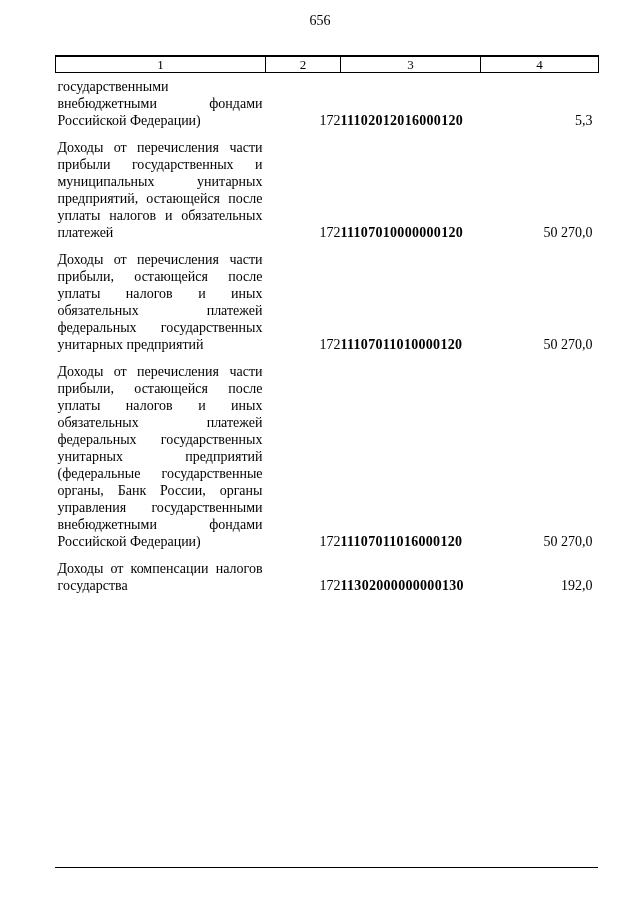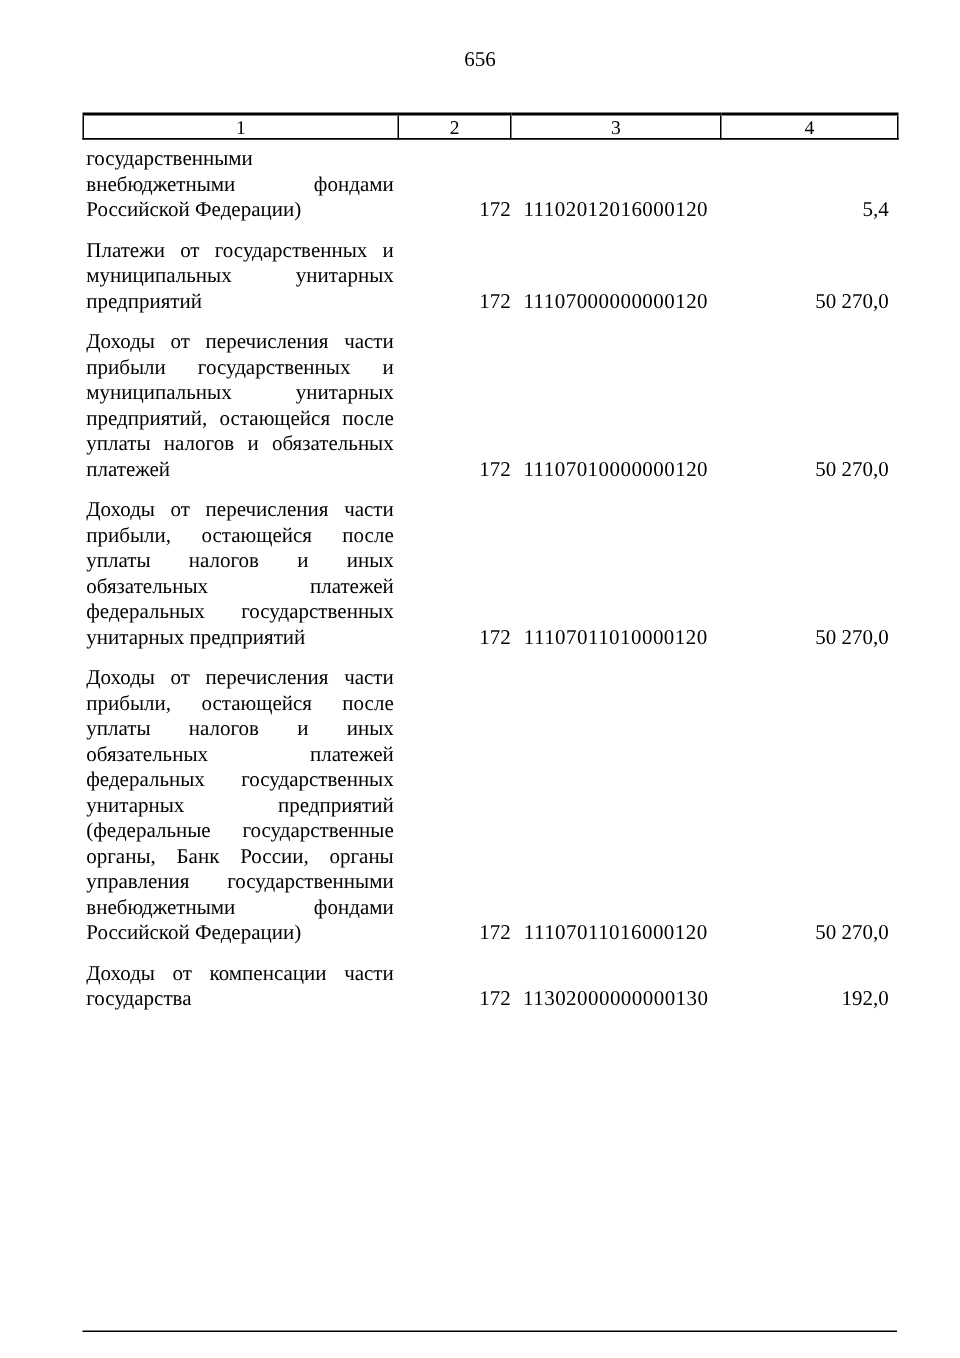--- a/index.html
+++ b/index.html
@@ -16,7 +16,7 @@
   }
   .page-number {
     text-align: center;
-    padding-top: 32px;
+    padding-top: 12px;
     font-size: 14px;
     line-height: 17px;
   }

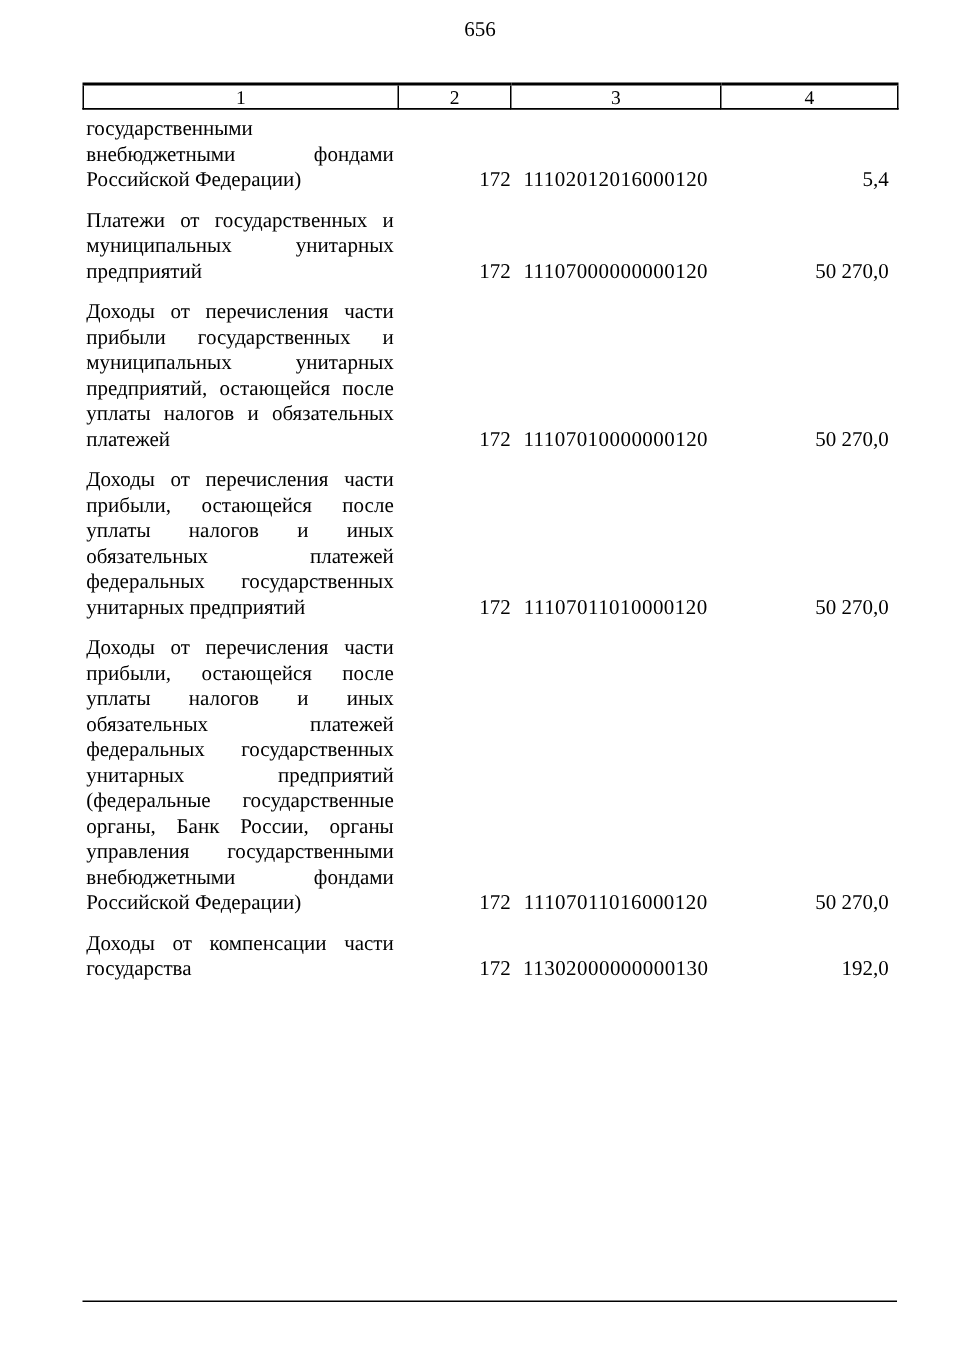--- a/index.html
+++ b/index.html
@@ -63,9 +63,9 @@
     text-align: right;
   }
   td.kbk {
-    text-align: center;
     white-space: nowrap;
     letter-spacing: 0.3px;
+    font-weight: bold;
   }
   td.amount {
     text-align: right;

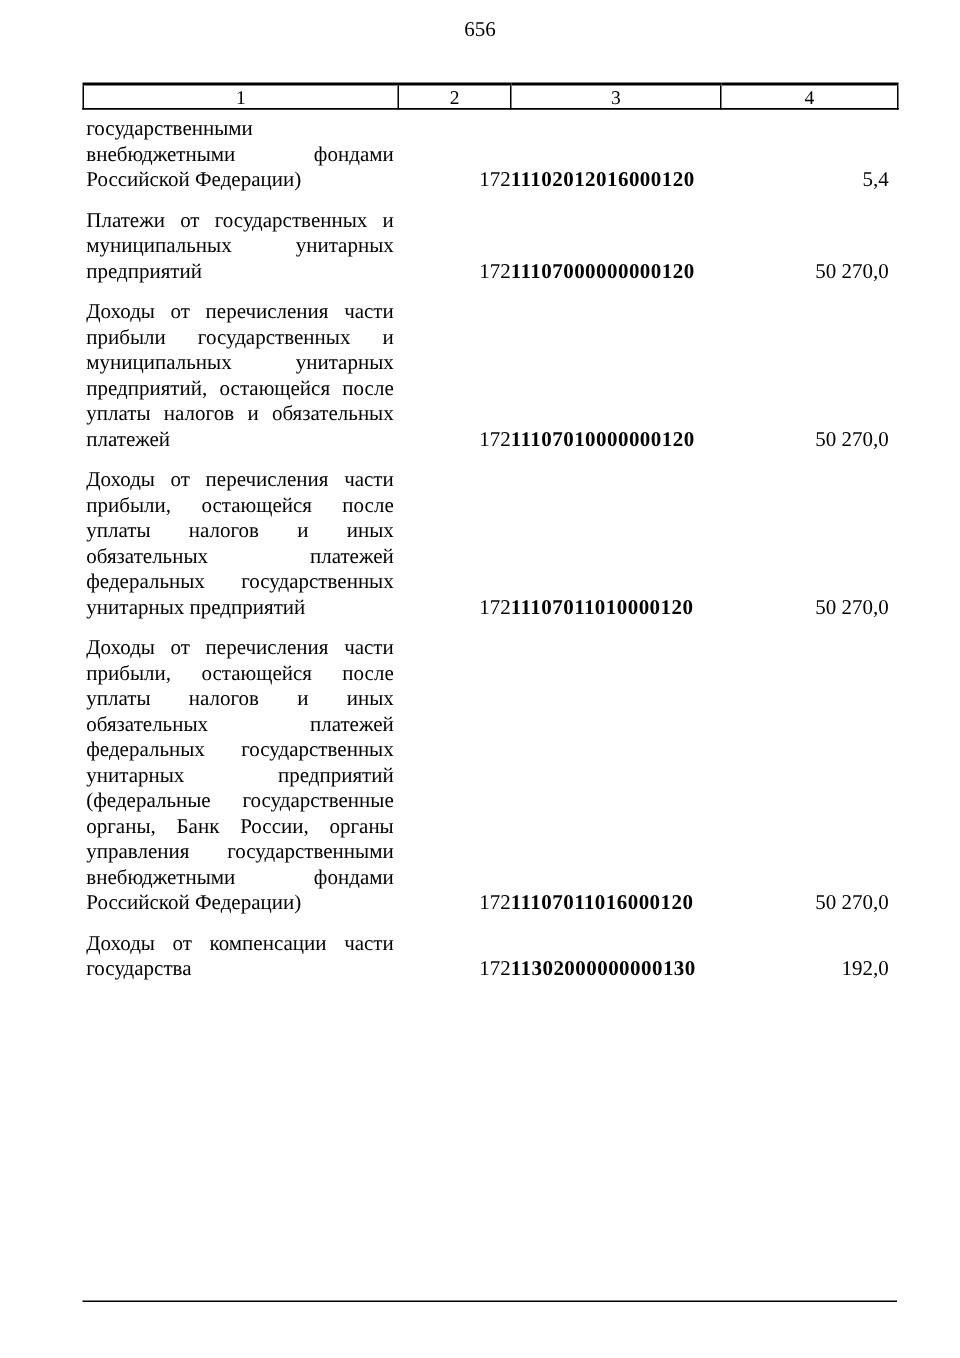--- a/index.html
+++ b/index.html
@@ -99,7 +99,7 @@
           <td class="desc">государственными внебюджетными фондами Российской Федерации)</td>
           <td class="admin">172</td>
           <td class="kbk">11102012016000120</td>
-          <td class="amount">5,4</td>
+          <td class="amount">5,3</td>
         </tr>
         <tr>
           <td class="desc">Платежи от государственных и муниципальных унитарных предприятий</td>

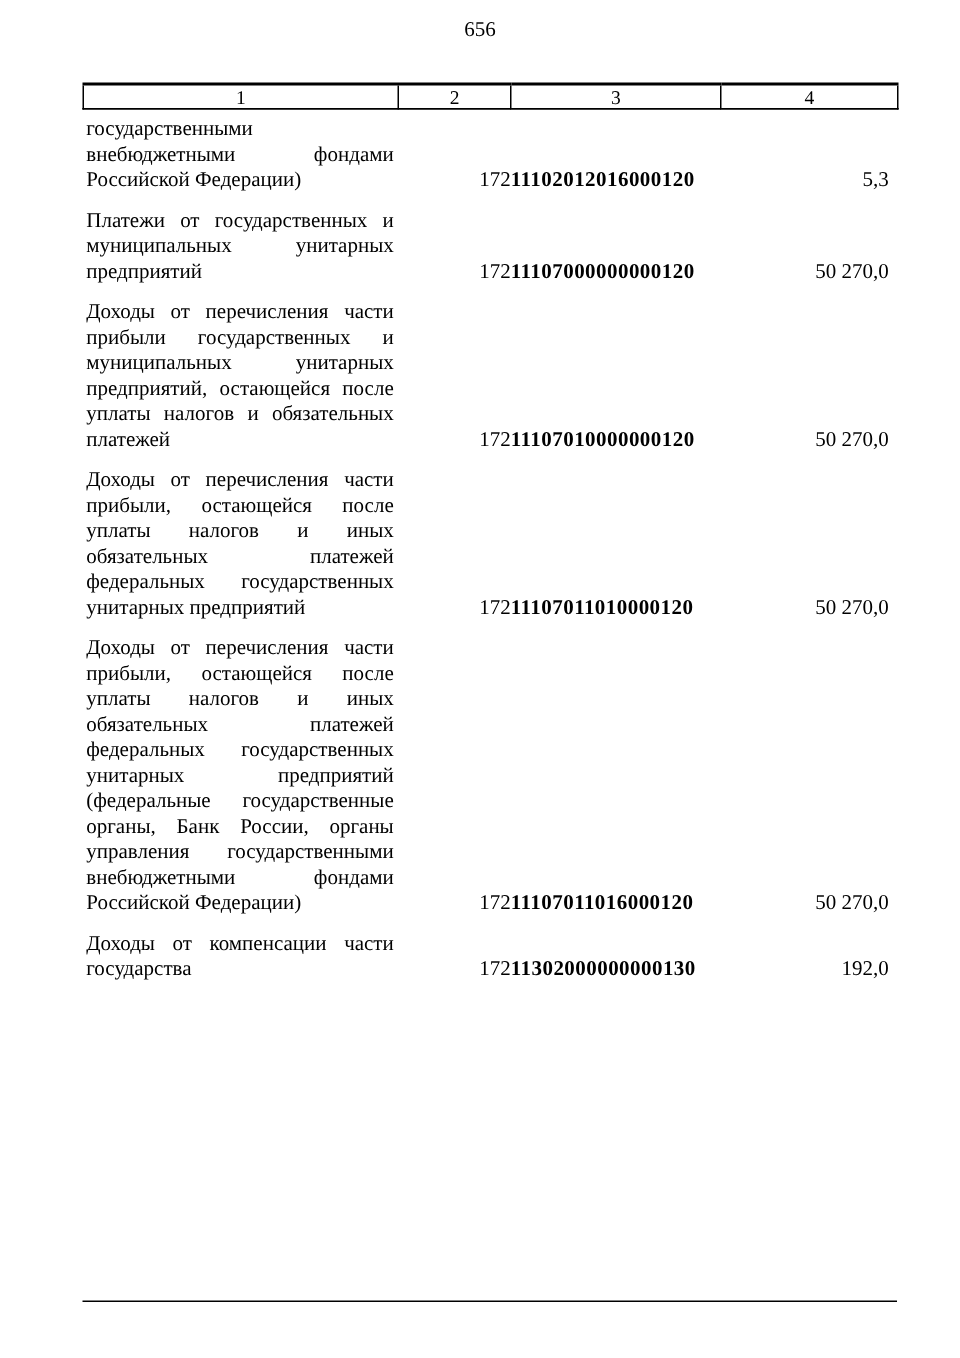--- a/index.html
+++ b/index.html
@@ -102,12 +102,6 @@
           <td class="amount">5,3</td>
         </tr>
         <tr>
-          <td class="desc">Платежи от государственных и муниципальных унитарных предприятий</td>
-          <td class="admin">172</td>
-          <td class="kbk">11107000000000120</td>
-          <td class="amount">50 270,0</td>
-        </tr>
-        <tr>
           <td class="desc">Доходы от перечисления части прибыли государственных и муниципальных унитарных предприятий, остающейся после уплаты налогов и обязательных платежей</td>
           <td class="admin">172</td>
           <td class="kbk">11107010000000120</td>

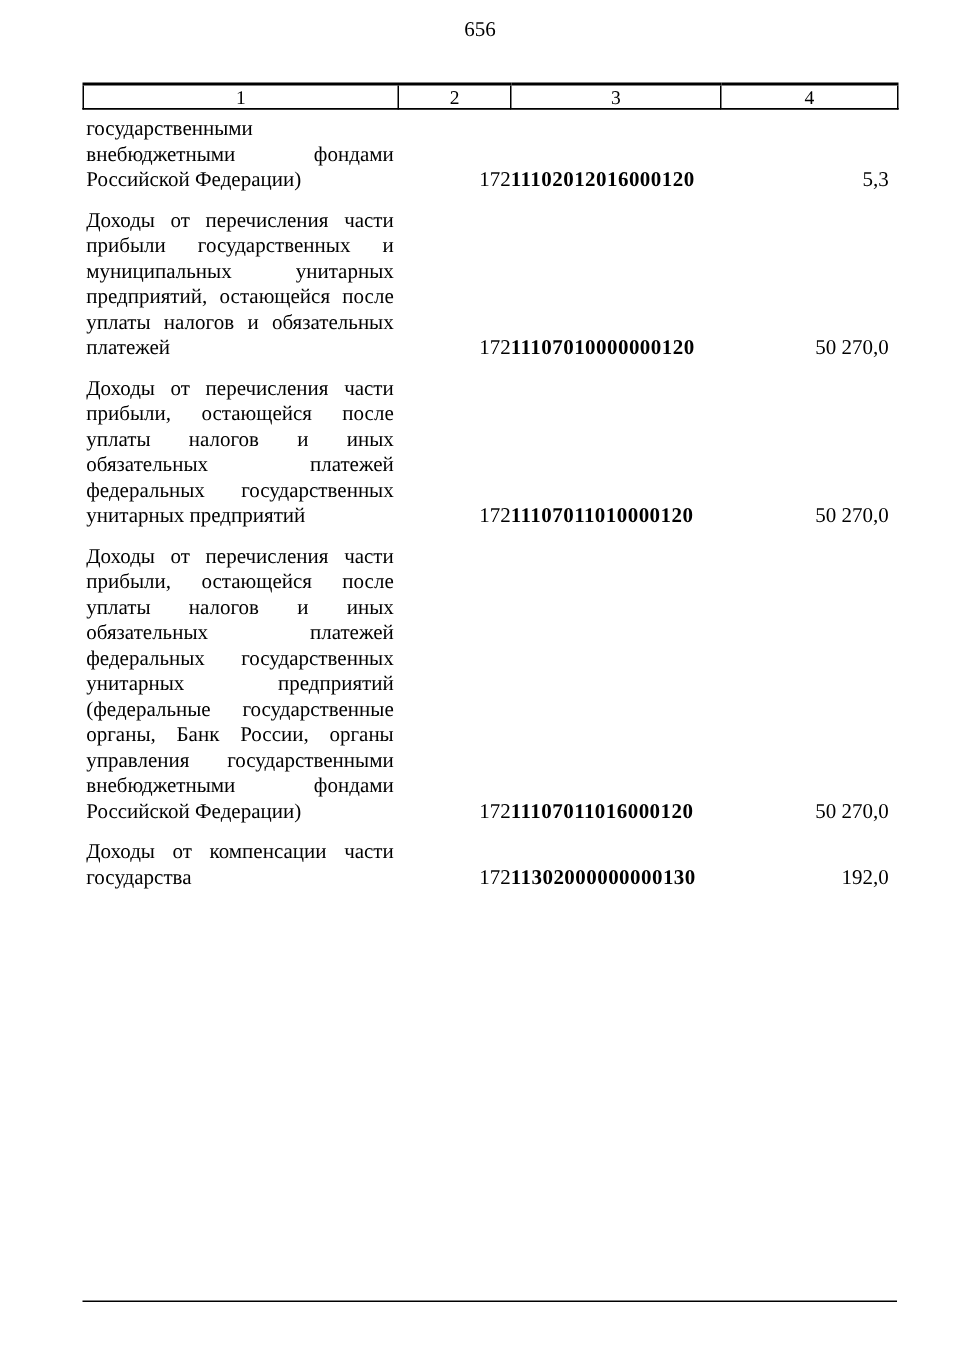--- a/index.html
+++ b/index.html
@@ -120,7 +120,7 @@
           <td class="amount">50 270,0</td>
         </tr>
         <tr>
-          <td class="desc">Доходы от компенсации части государства</td>
+          <td class="desc">Доходы от компенсации налогов государства</td>
           <td class="admin">172</td>
           <td class="kbk">11302000000000130</td>
           <td class="amount">192,0</td>

